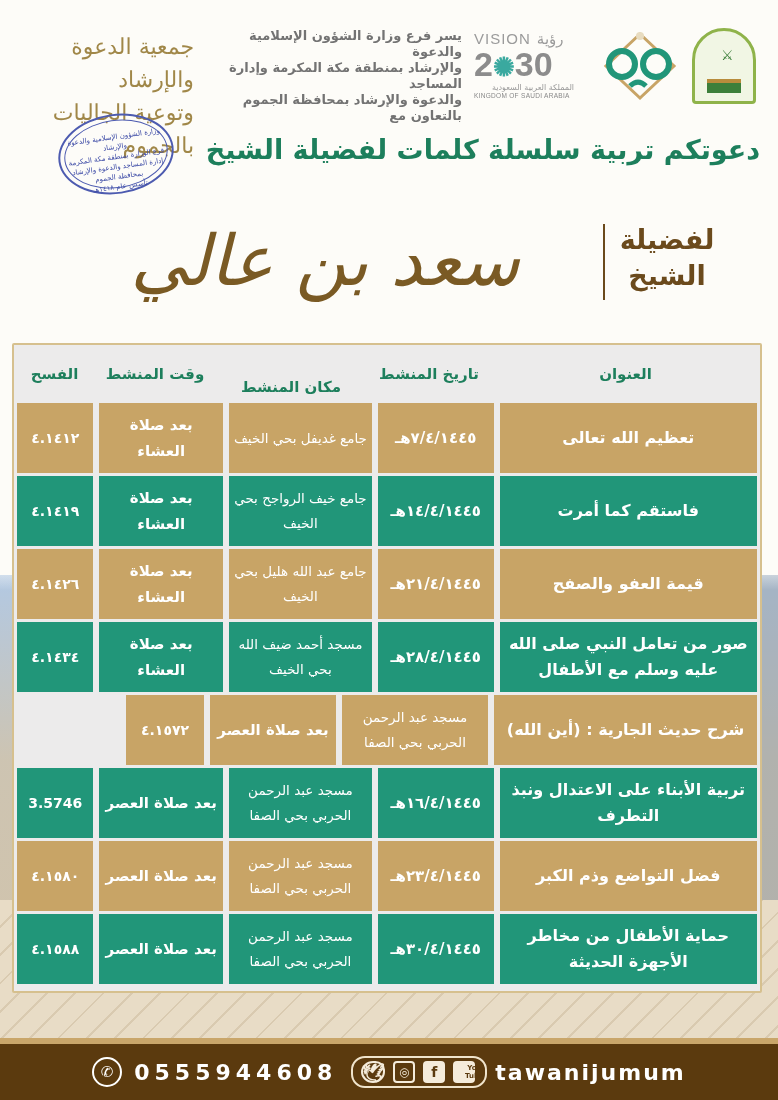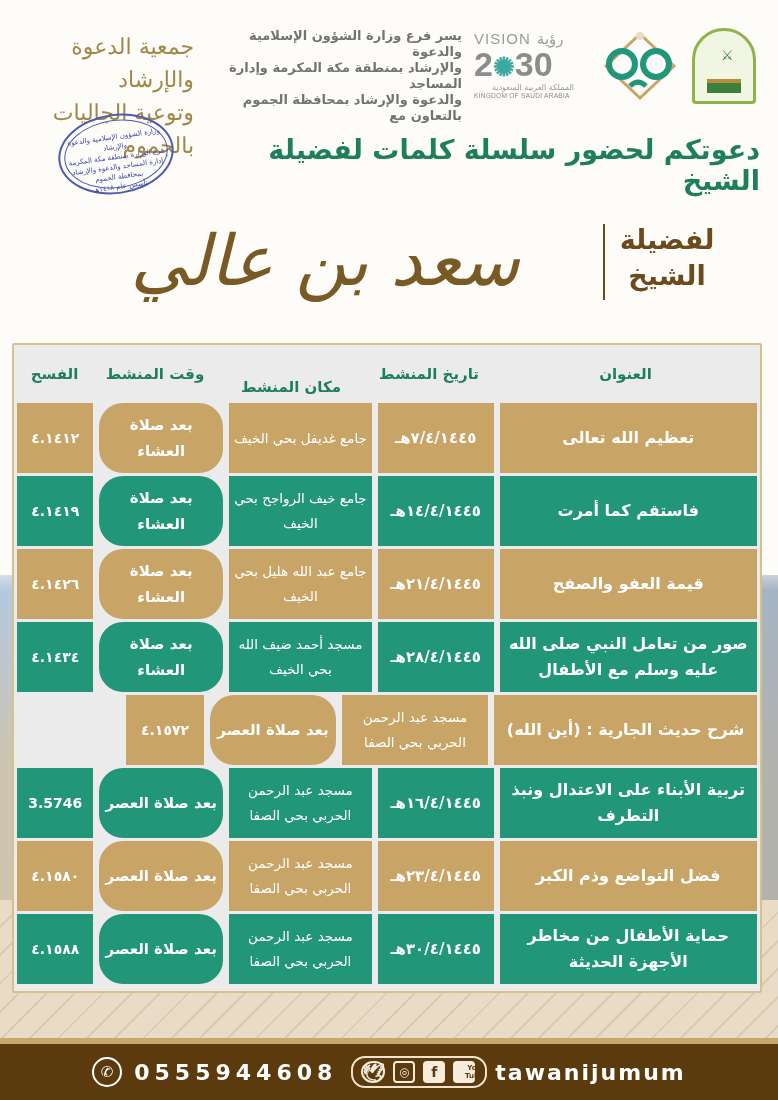--- a/index.html
+++ b/index.html
@@ -219,7 +219,7 @@
   <div>تأسس عام ١٤١٨هـ</div>
 </div>
 
-<div class="invite-title">دعوتكم لحضور سلسلة كلمات لفضيلة الشيخ</div>
+<div class="invite-title">دعوتكم تربية سلسلة كلمات لفضيلة الشيخ</div>
 
 <div class="sheikh-label">
   <div>لفضيلة</div>

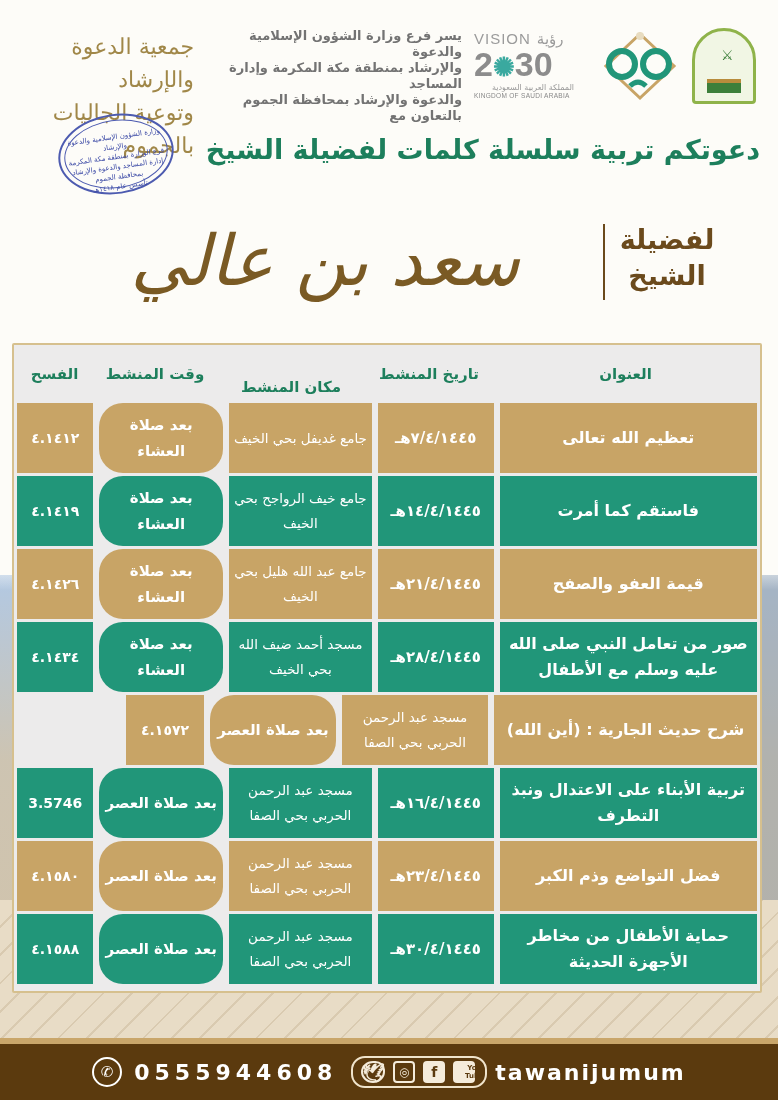--- a/index.html
+++ b/index.html
@@ -131,7 +131,7 @@
   .td.c-title { width: 263px; font-size: 16px; }
   .td.c-date { width: 118px; font-size: 15px; }
   .td.c-place { width: 146px; font-size: 13.5px; line-height: 25px; font-weight: normal; }
-  .td.c-time { width: 126px; font-size: 15px; border-radius: 24px; }
+  .td.c-time { width: 126px; font-size: 15px; }
   .td.c-permit { width: 78px; font-size: 14px; }
   .col-w-title { width: 269px; }
   .col-w-date { width: 124px; }

